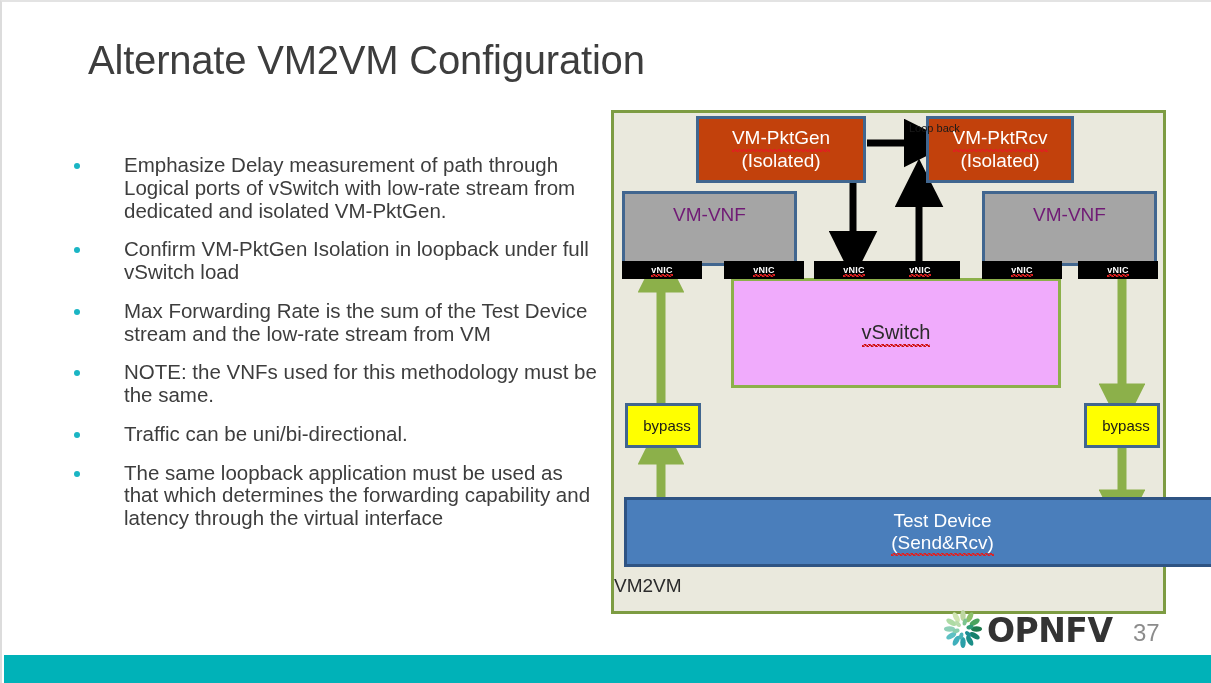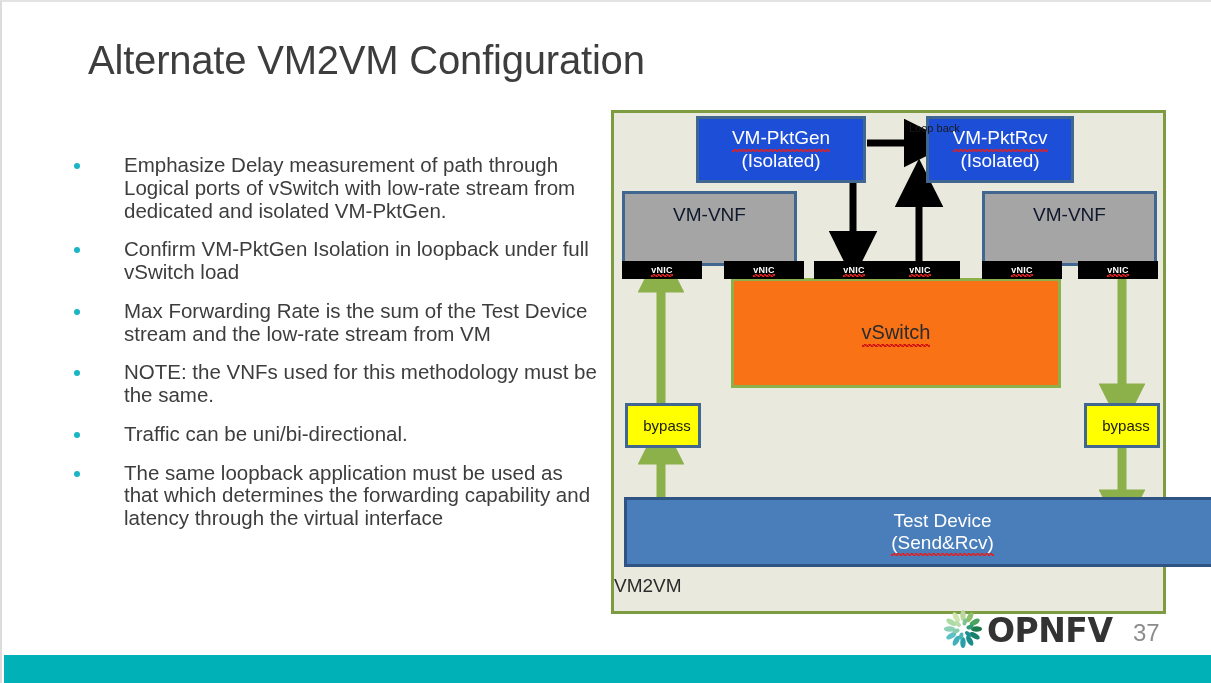--- a/index.html
+++ b/index.html
@@ -30,7 +30,7 @@
        flex-direction:column;align-items:center;justify-content:center;
        text-align:center;line-height:1.18;}
 
-  .vm{background:#1d4ed8;border:3px solid #41668f;color:#ffffff;font-size:19px;}
+  .vm{background:#c2410c;border:3px solid #41668f;color:#ffffff;font-size:19px;}
   .vnf{background:#a5a5a5;border:3px solid #41668f;color:#0f172a;font-size:19px;
        justify-content:flex-start;padding-top:10px;}
 

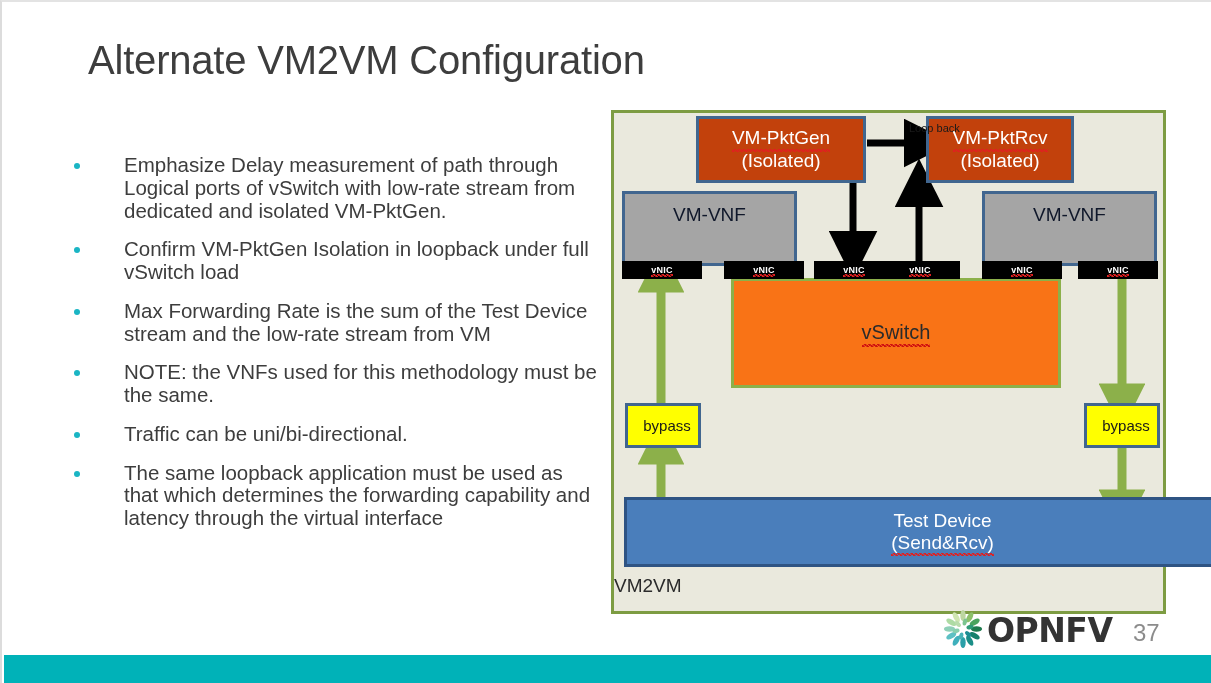--- a/index.html
+++ b/index.html
@@ -31,7 +31,7 @@
        text-align:center;line-height:1.18;}
 
   .vm{background:#c2410c;border:3px solid #41668f;color:#ffffff;font-size:19px;}
-  .vnf{background:#a5a5a5;border:3px solid #41668f;color:#0f172a;font-size:19px;
+  .vnf{background:#a5a5a5;border:3px solid #41668f;color:#701a75;font-size:19px;
        justify-content:flex-start;padding-top:10px;}
 
   .vnic{background:#000000;color:#ffffff;font-size:9px;font-weight:bold;

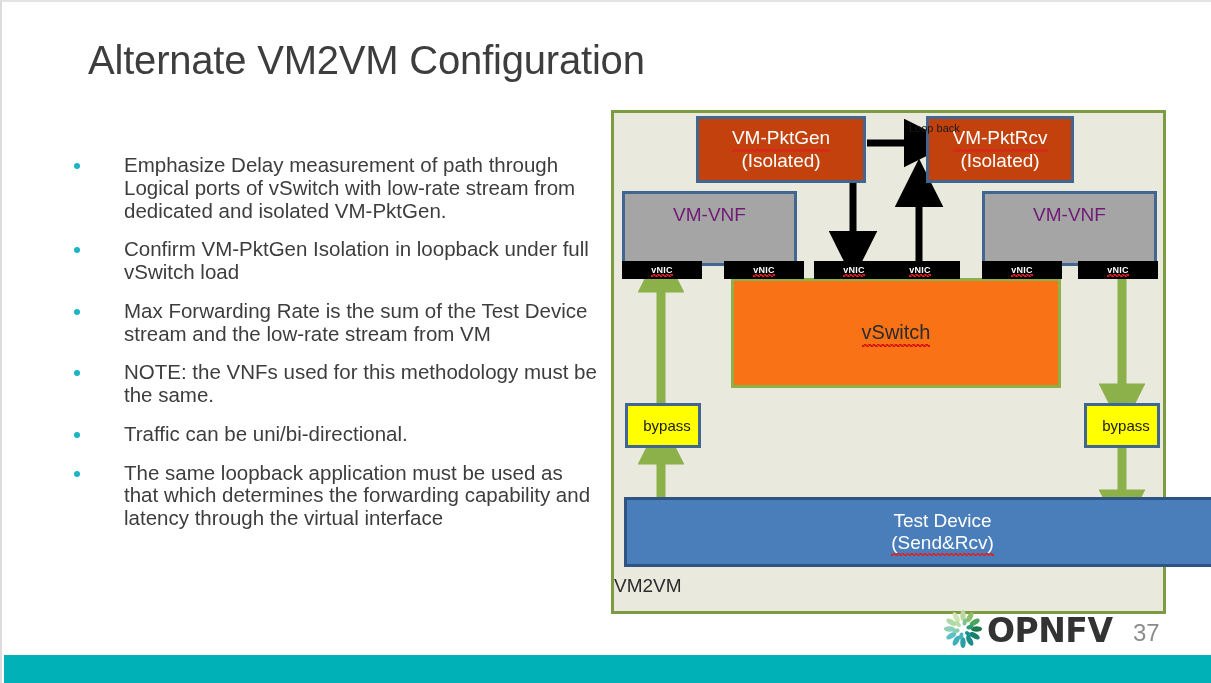--- a/index.html
+++ b/index.html
@@ -37,7 +37,7 @@
   .vnic{background:#000000;color:#ffffff;font-size:9px;font-weight:bold;
         letter-spacing:.2px;}
 
-  .vswitch{background:#f97316;border:3px solid #8cb04a;color:#2b2b2b;
+  .vswitch{background:#f0abfc;border:3px solid #8cb04a;color:#2b2b2b;
            font-size:20px;justify-content:flex-start;padding-top:40px;}
 
   .bypass{background:#ffff00;border:3px solid #41668f;color:#1a1a1a;font-size:15px;padding-left:8px;}

